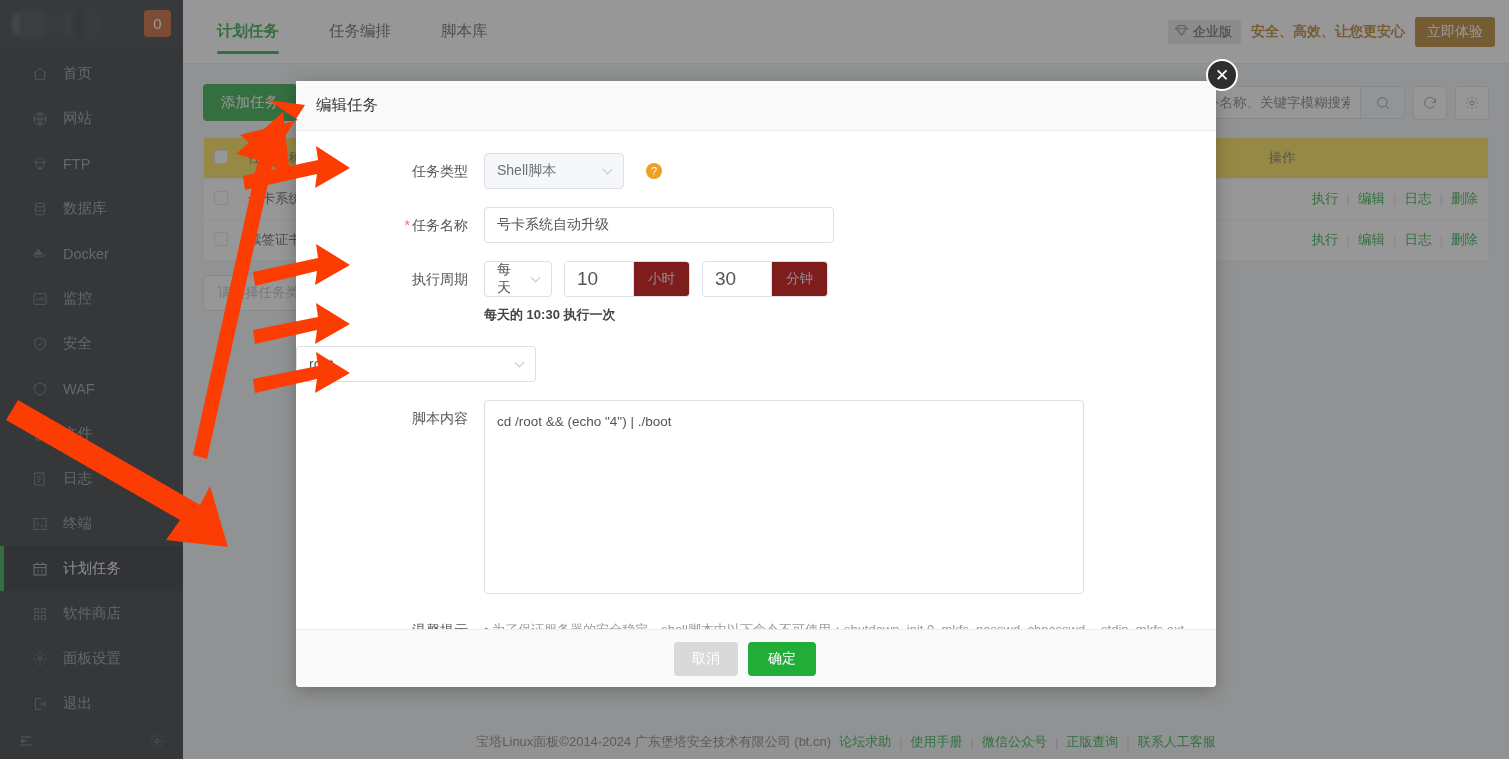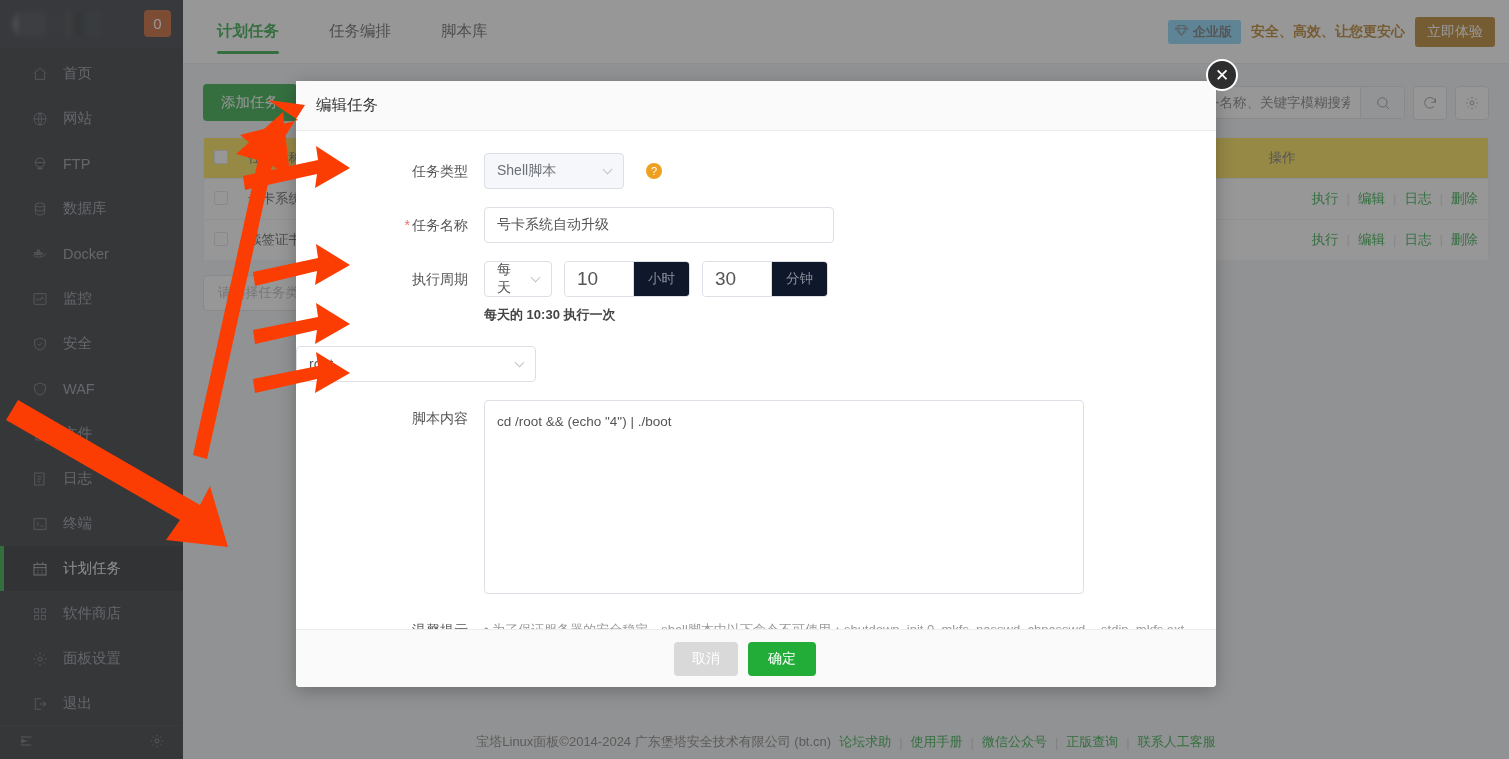--- a/index.html
+++ b/index.html
@@ -74,7 +74,7 @@
   }
   .promo { position: absolute; right: 14px; display: flex; align-items: center; gap: 0; }
   .promo-badge {
-    display: flex; align-items: center; gap: 4px; background: #7dd3fc;
+    display: flex; align-items: center; gap: 4px; background: #e5e5e5;
     padding: 3px 9px 3px 6px; border-radius: 3px; color: #6d6d6d; font-size: 13px;
     font-weight: bold;
   }

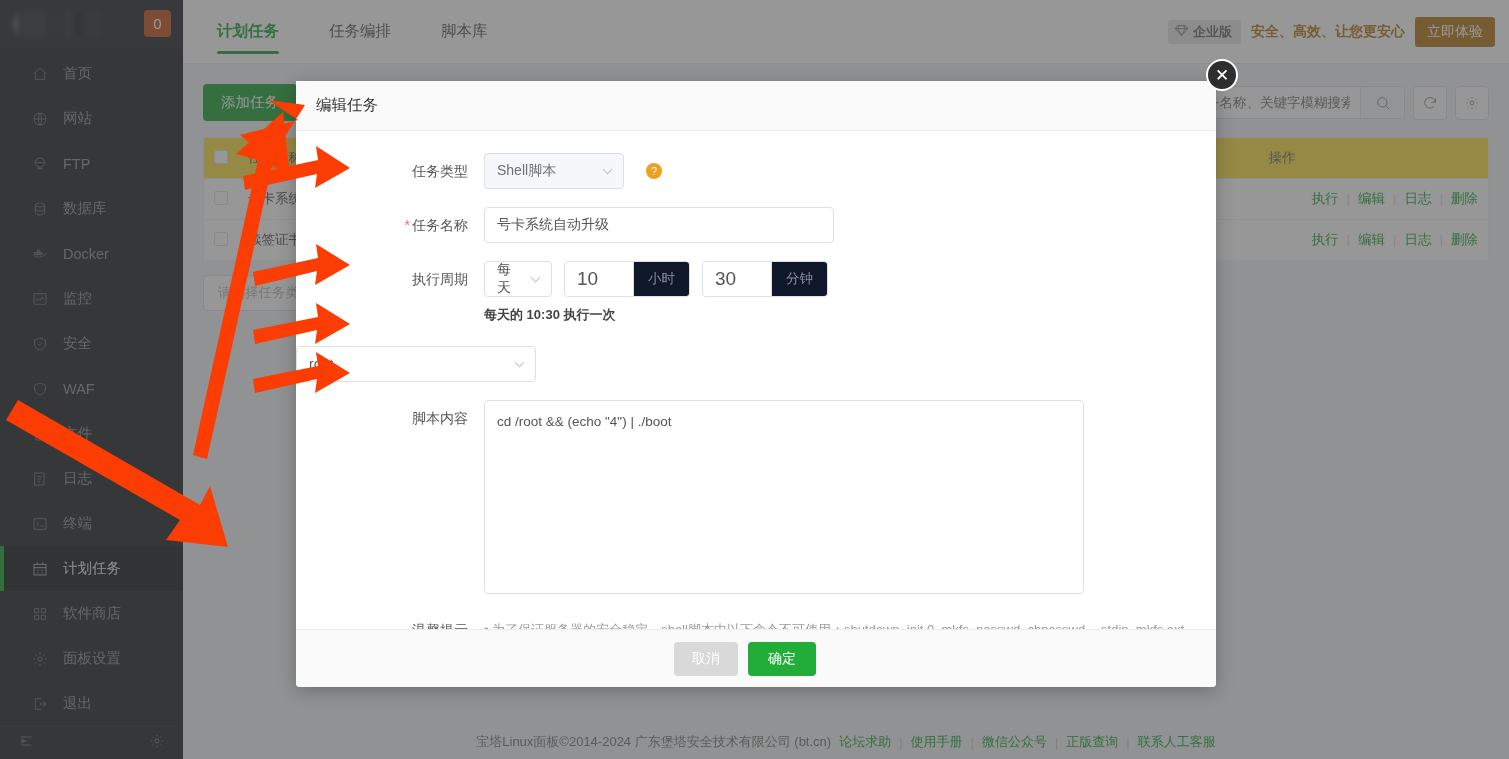--- a/index.html
+++ b/index.html
@@ -182,7 +182,7 @@
     color: #555; font-family: inherit;
   }
   .grp .unit {
-    background: #0f172a; border-left: 1px solid #dcdfe6; padding: 0 14px;
+    background: #7f1d1d; border-left: 1px solid #dcdfe6; padding: 0 14px;
     display: flex; align-items: center; font-size: 13.5px; color: #8a8f99;
   }
   .hint { font-size: 13px; color: #444; margin-top: 9px; font-weight: bold; }

